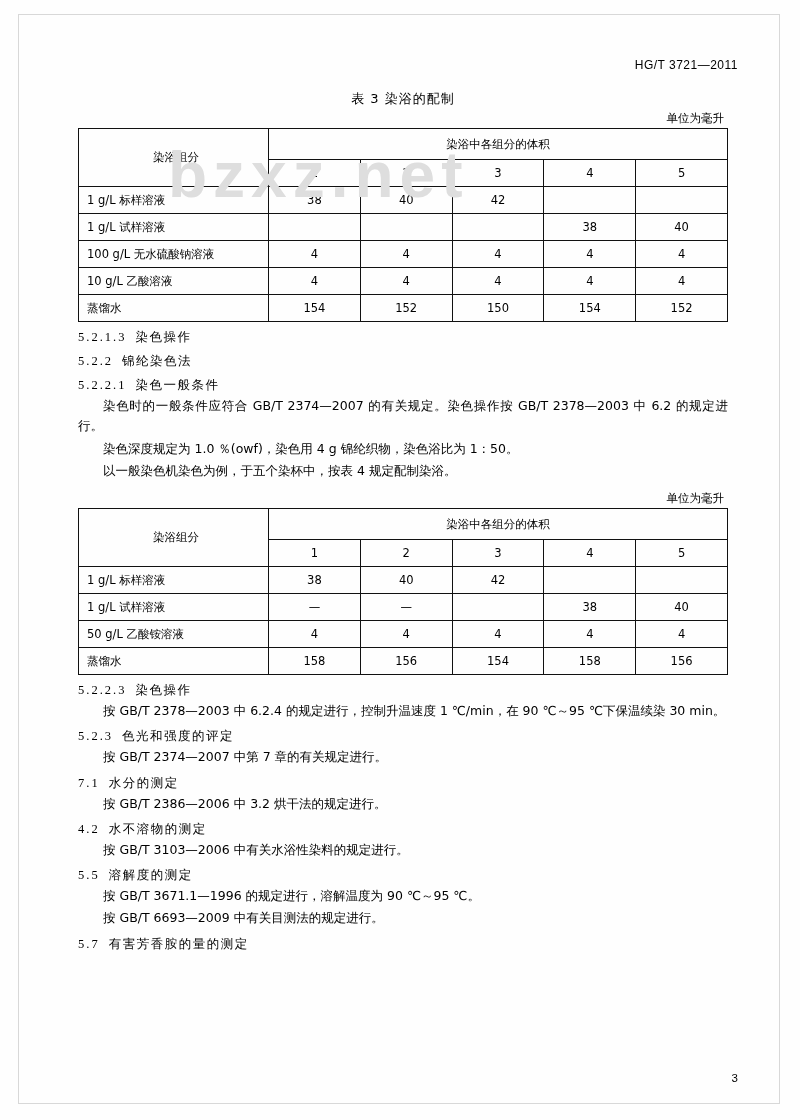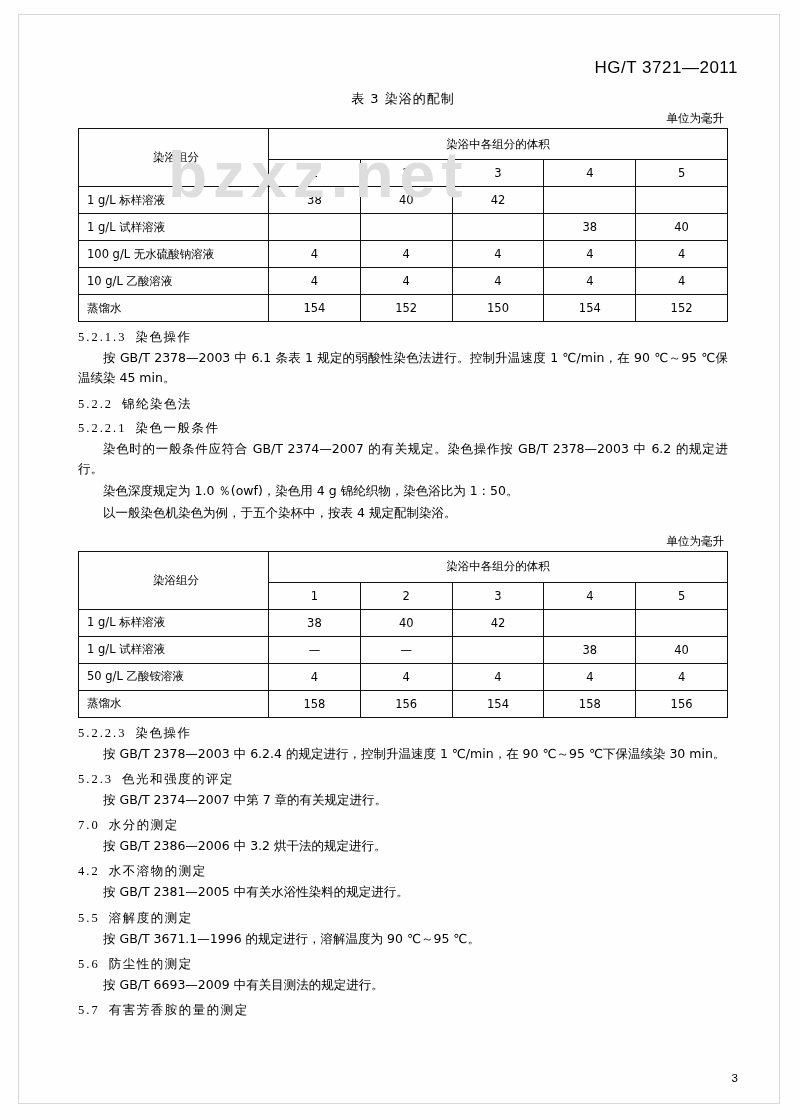--- a/index.html
+++ b/index.html
@@ -35,7 +35,7 @@
     position: absolute;
     right: 62px;
     top: 58px;
-    font-size: 17px;
+    font-size: 12px;
     letter-spacing: 0.5px;
     font-family: "Liberation Sans", sans-serif;
     padding-left: 22px;

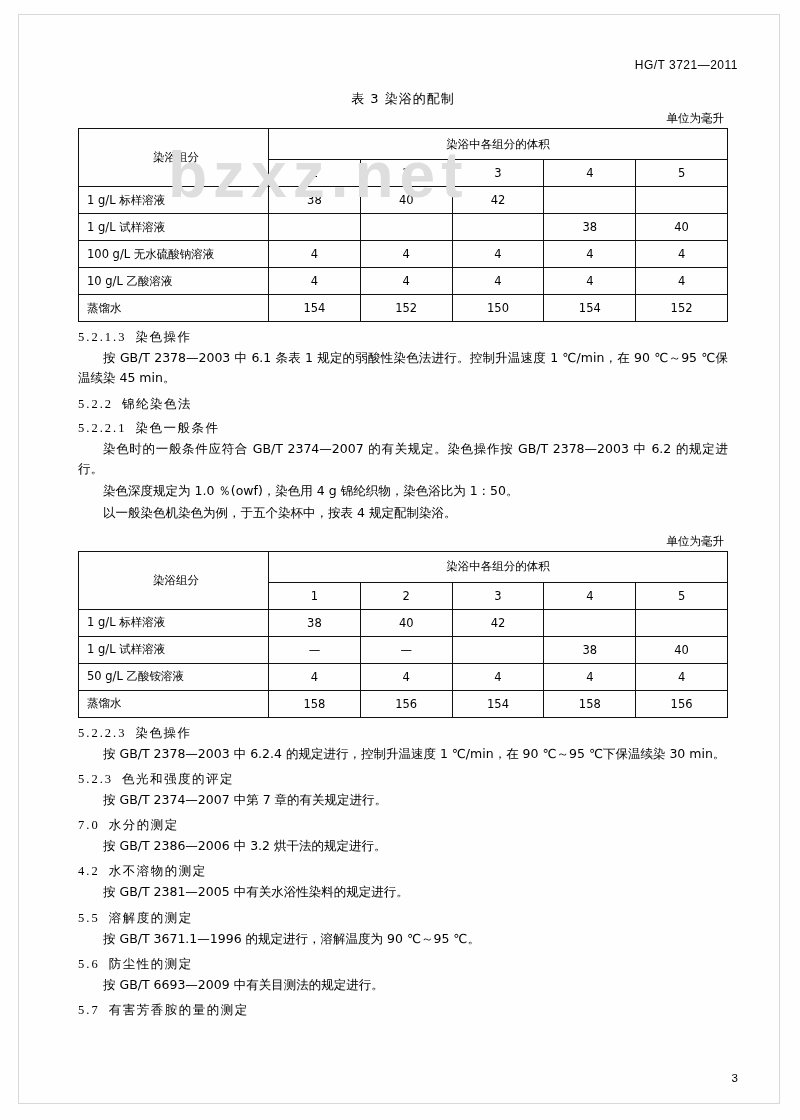--- a/index.html
+++ b/index.html
@@ -203,7 +203,6 @@
     <div class="sect">
       <span class="num">5.2.1.3</span><span class="ttl">染色操作</span>
     </div>
-    <div class="para">按 GB/T 2378—2003 中 6.1 条表 1 规定的弱酸性染色法进行。控制升温速度 1 ℃/min，在 90 ℃～95 ℃保温续染 45 min。</div>
 
     <div class="sect">
       <span class="num">5.2.2</span><span class="ttl">锦纶染色法</span>

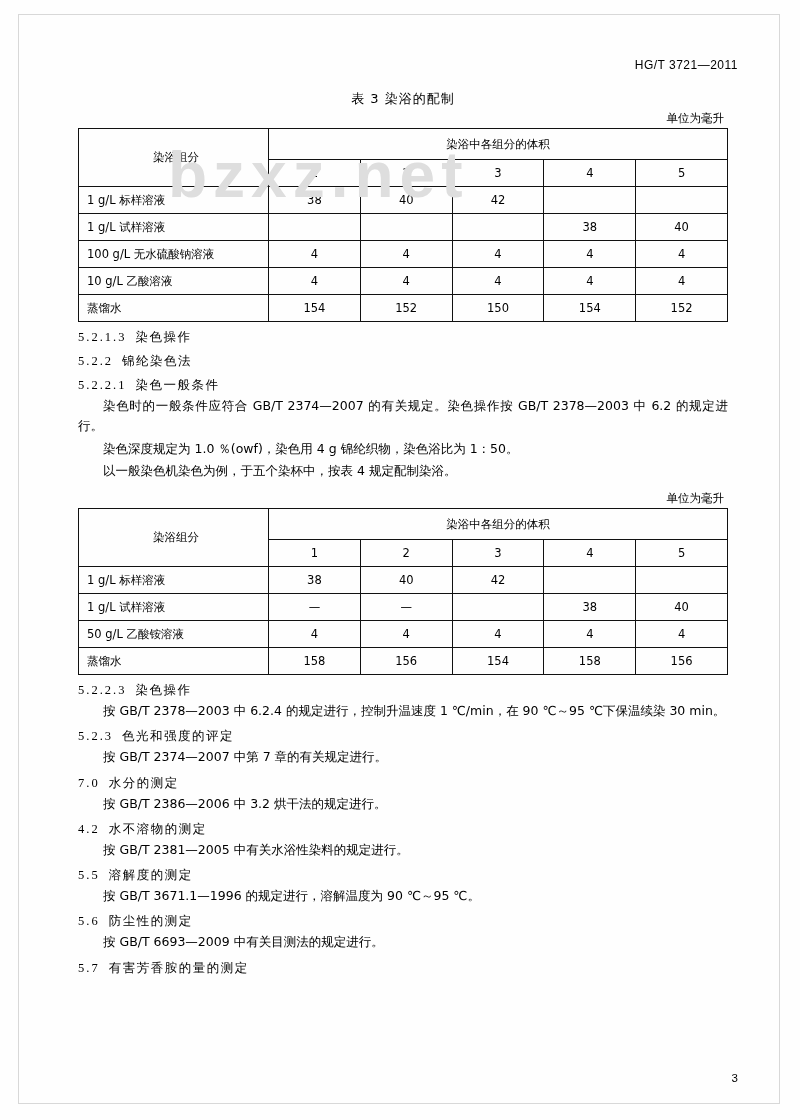--- a/index.html
+++ b/index.html
@@ -285,7 +285,7 @@
     <div class="para">按 GB/T 2374—2007 中第 7 章的有关规定进行。</div>
 
     <div class="sect">
-      <span class="num">7.0</span><span class="ttl">水分的测定</span>
+      <span class="num">7.1</span><span class="ttl">水分的测定</span>
     </div>
     <div class="para">按 GB/T 2386—2006 中 3.2 烘干法的规定进行。</div>
 

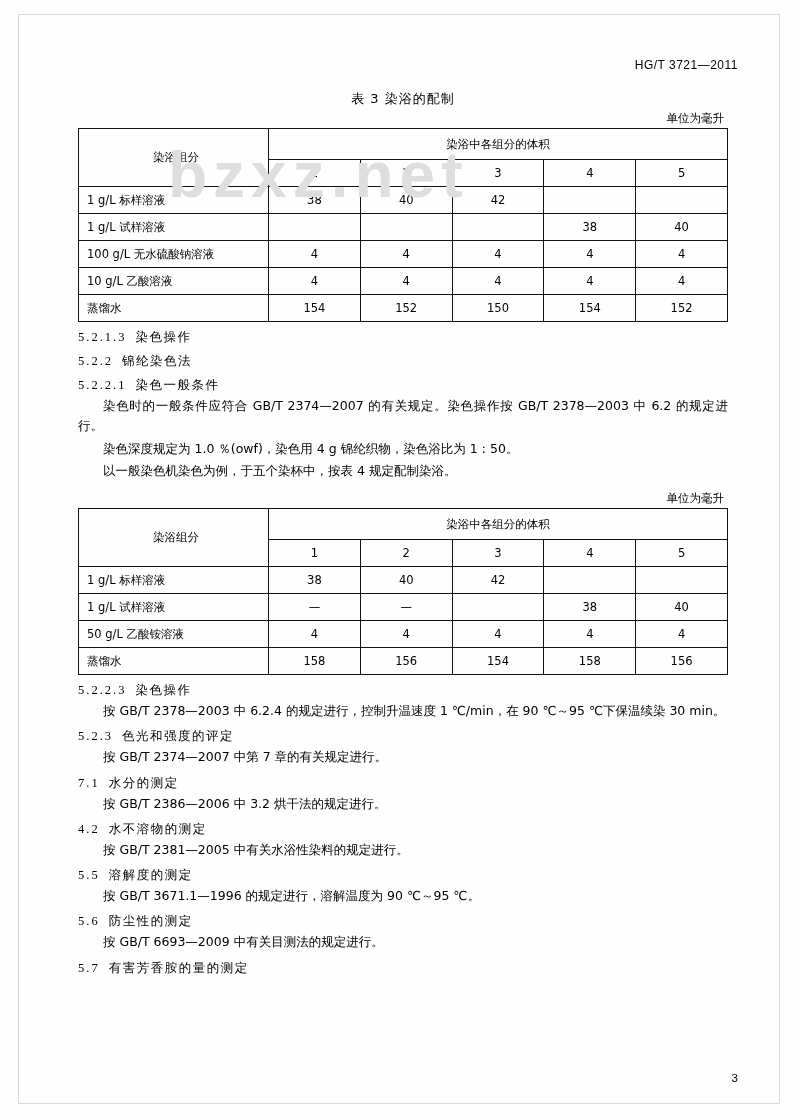--- a/index.html
+++ b/index.html
@@ -292,7 +292,7 @@
     <div class="sect">
       <span class="num">4.2</span><span class="ttl">水不溶物的测定</span>
     </div>
-    <div class="para">按 GB/T 2381—2005 中有关水浴性染料的规定进行。</div>
+    <div class="para">按 GB/T 3103—2006 中有关水浴性染料的规定进行。</div>
 
     <div class="sect">
       <span class="num">5.5</span><span class="ttl">溶解度的测定</span>

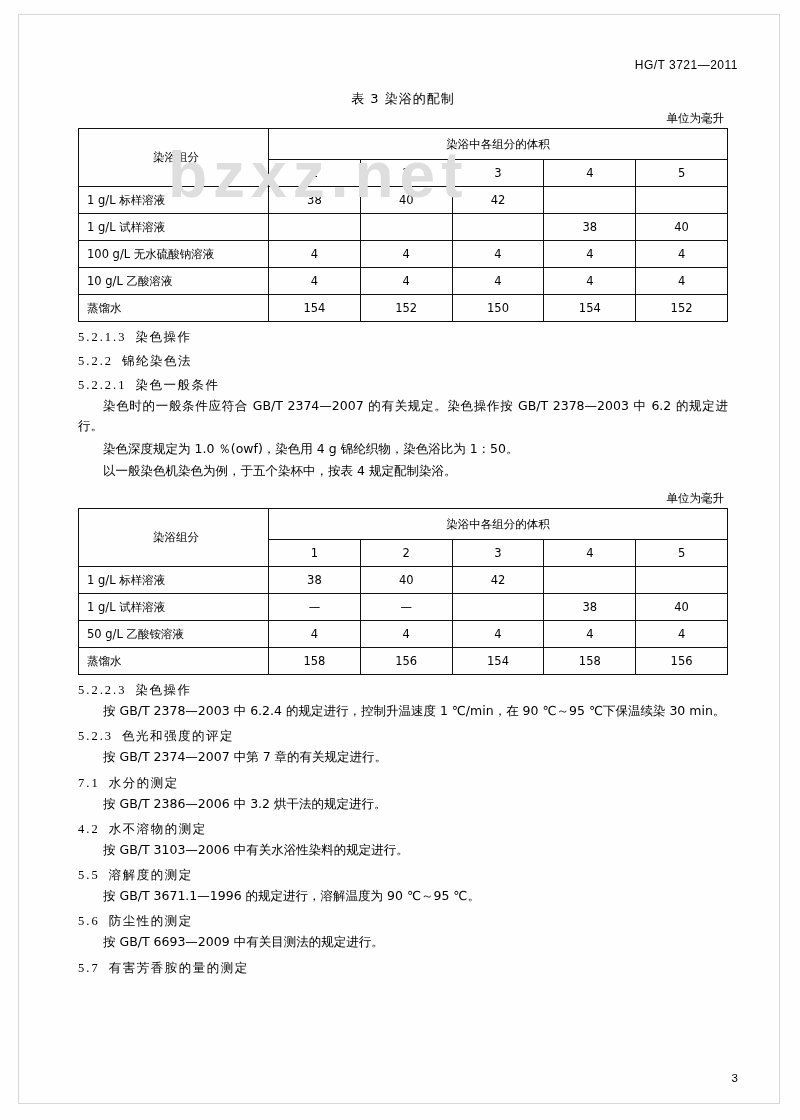--- a/index.html
+++ b/index.html
@@ -299,9 +299,6 @@
     </div>
     <div class="para">按 GB/T 3671.1—1996 的规定进行，溶解温度为 90 ℃～95 ℃。</div>
 
-    <div class="sect">
-      <span class="num">5.6</span><span class="ttl">防尘性的测定</span>
-    </div>
     <div class="para">按 GB/T 6693—2009 中有关目测法的规定进行。</div>
 
     <div class="sect">

